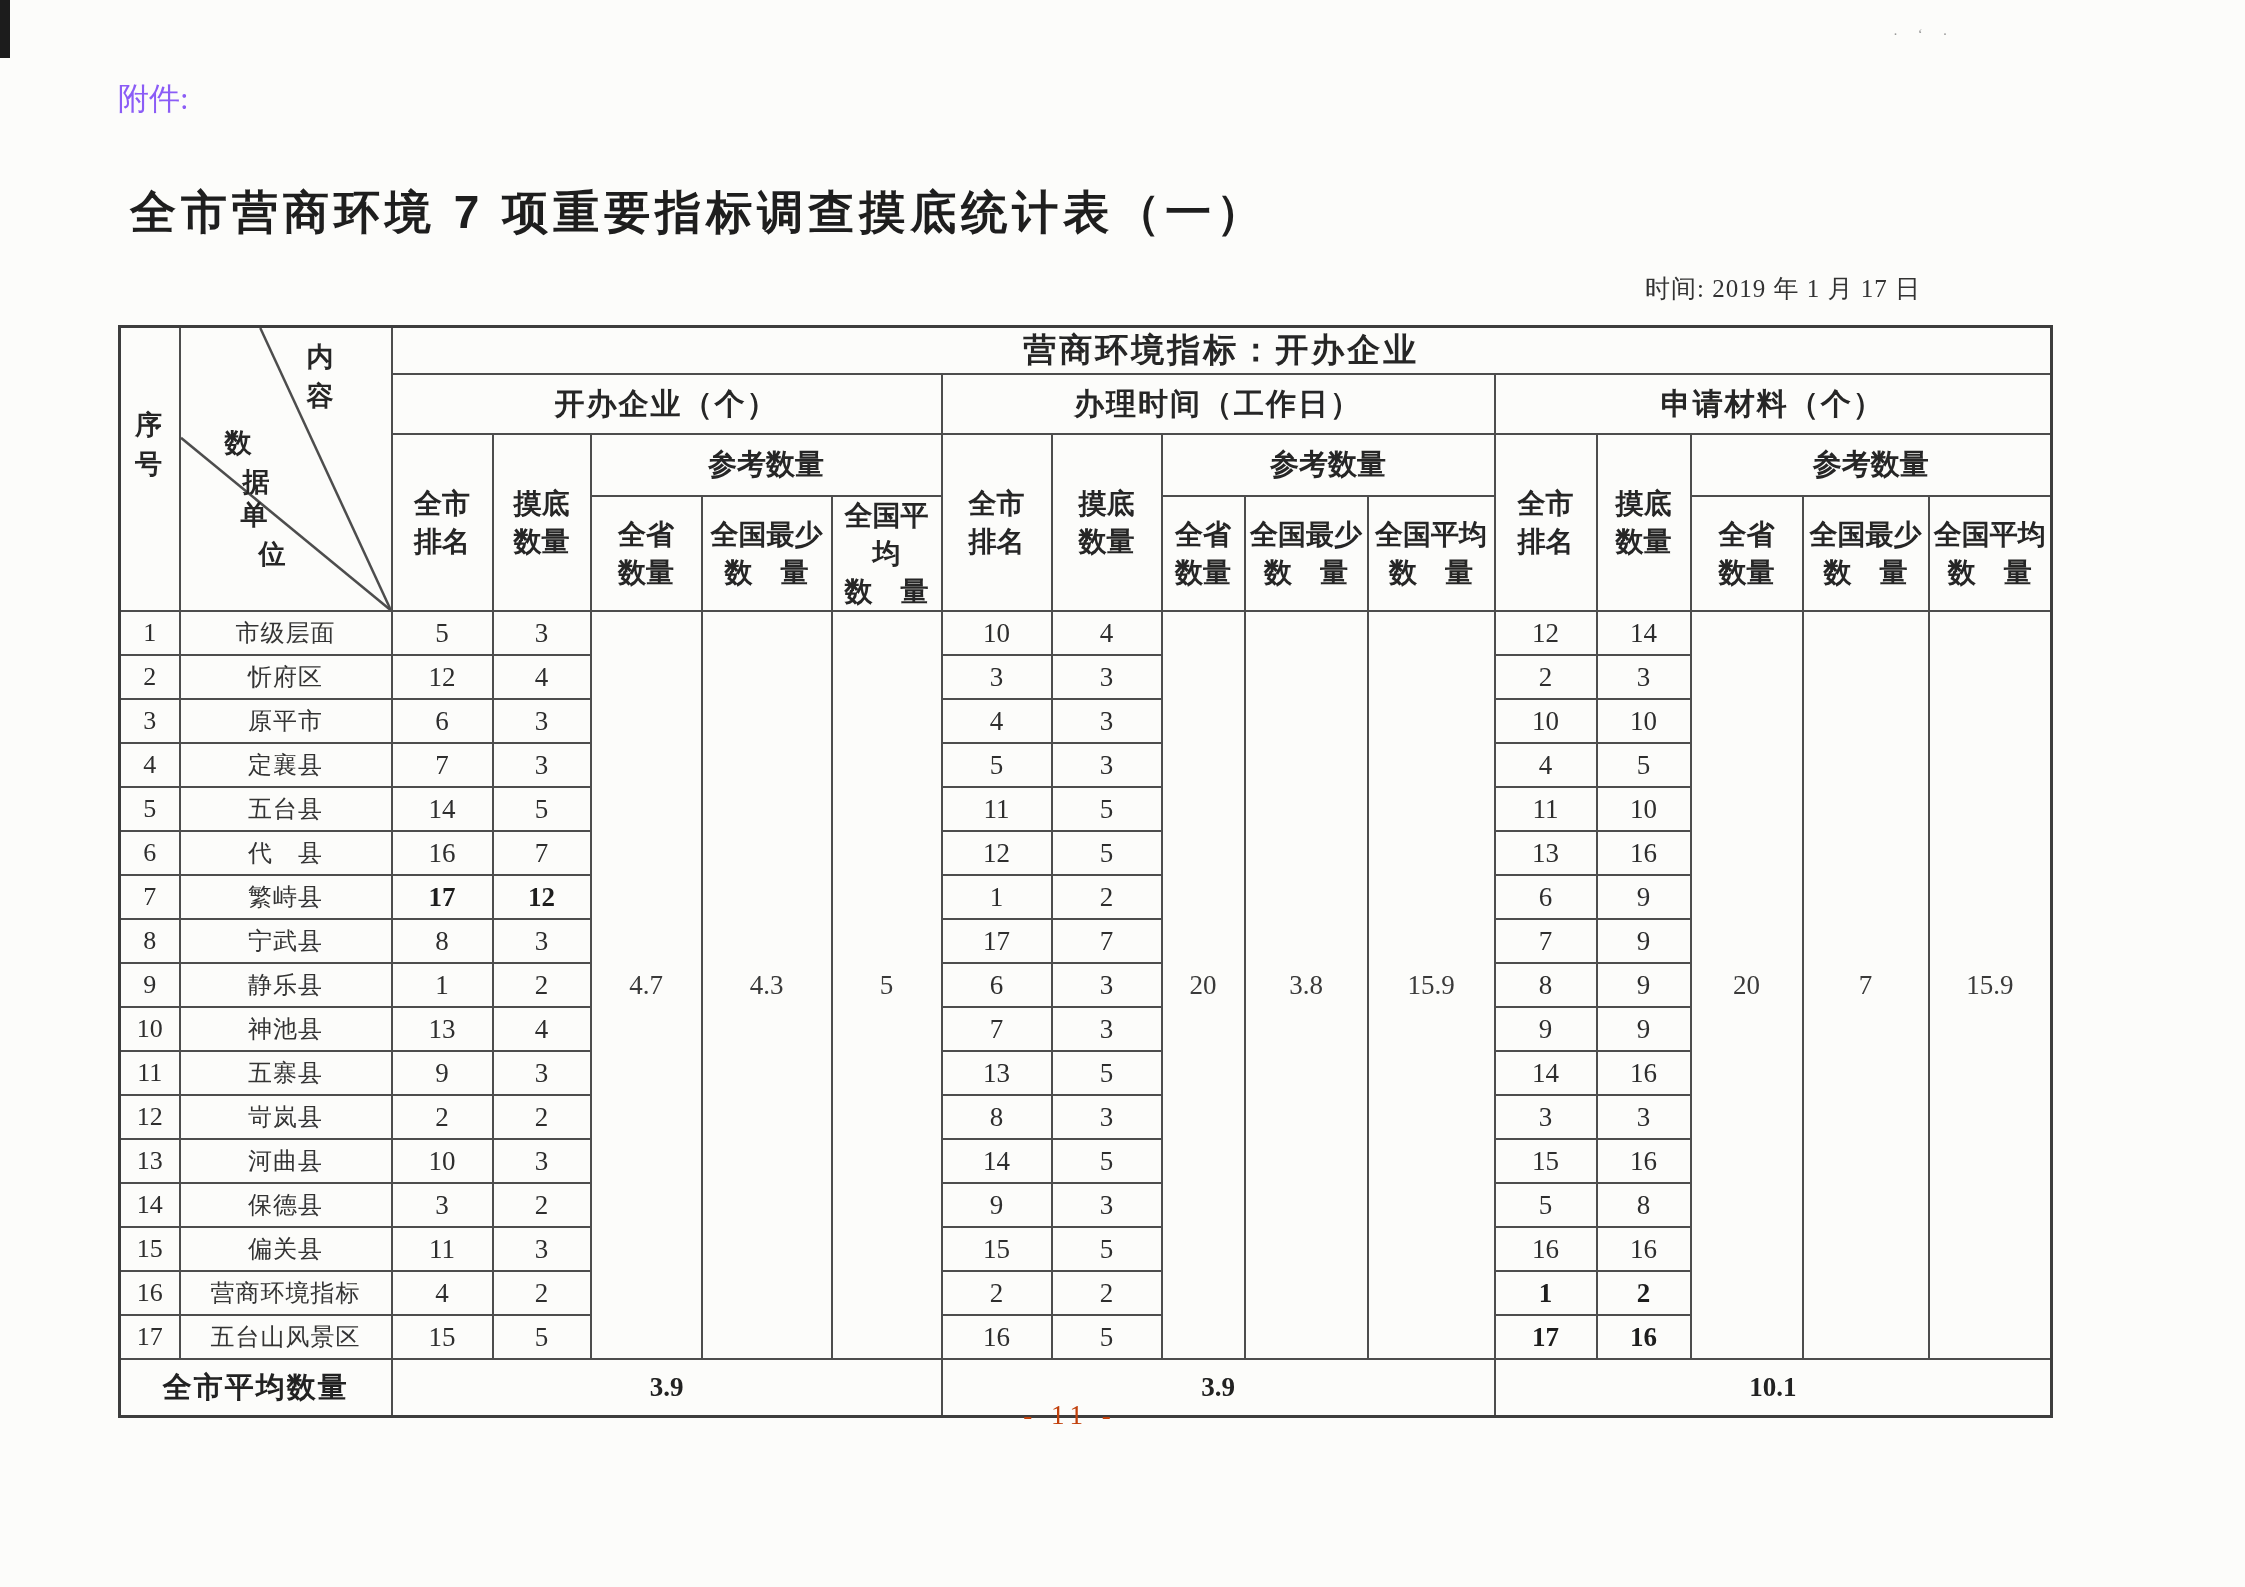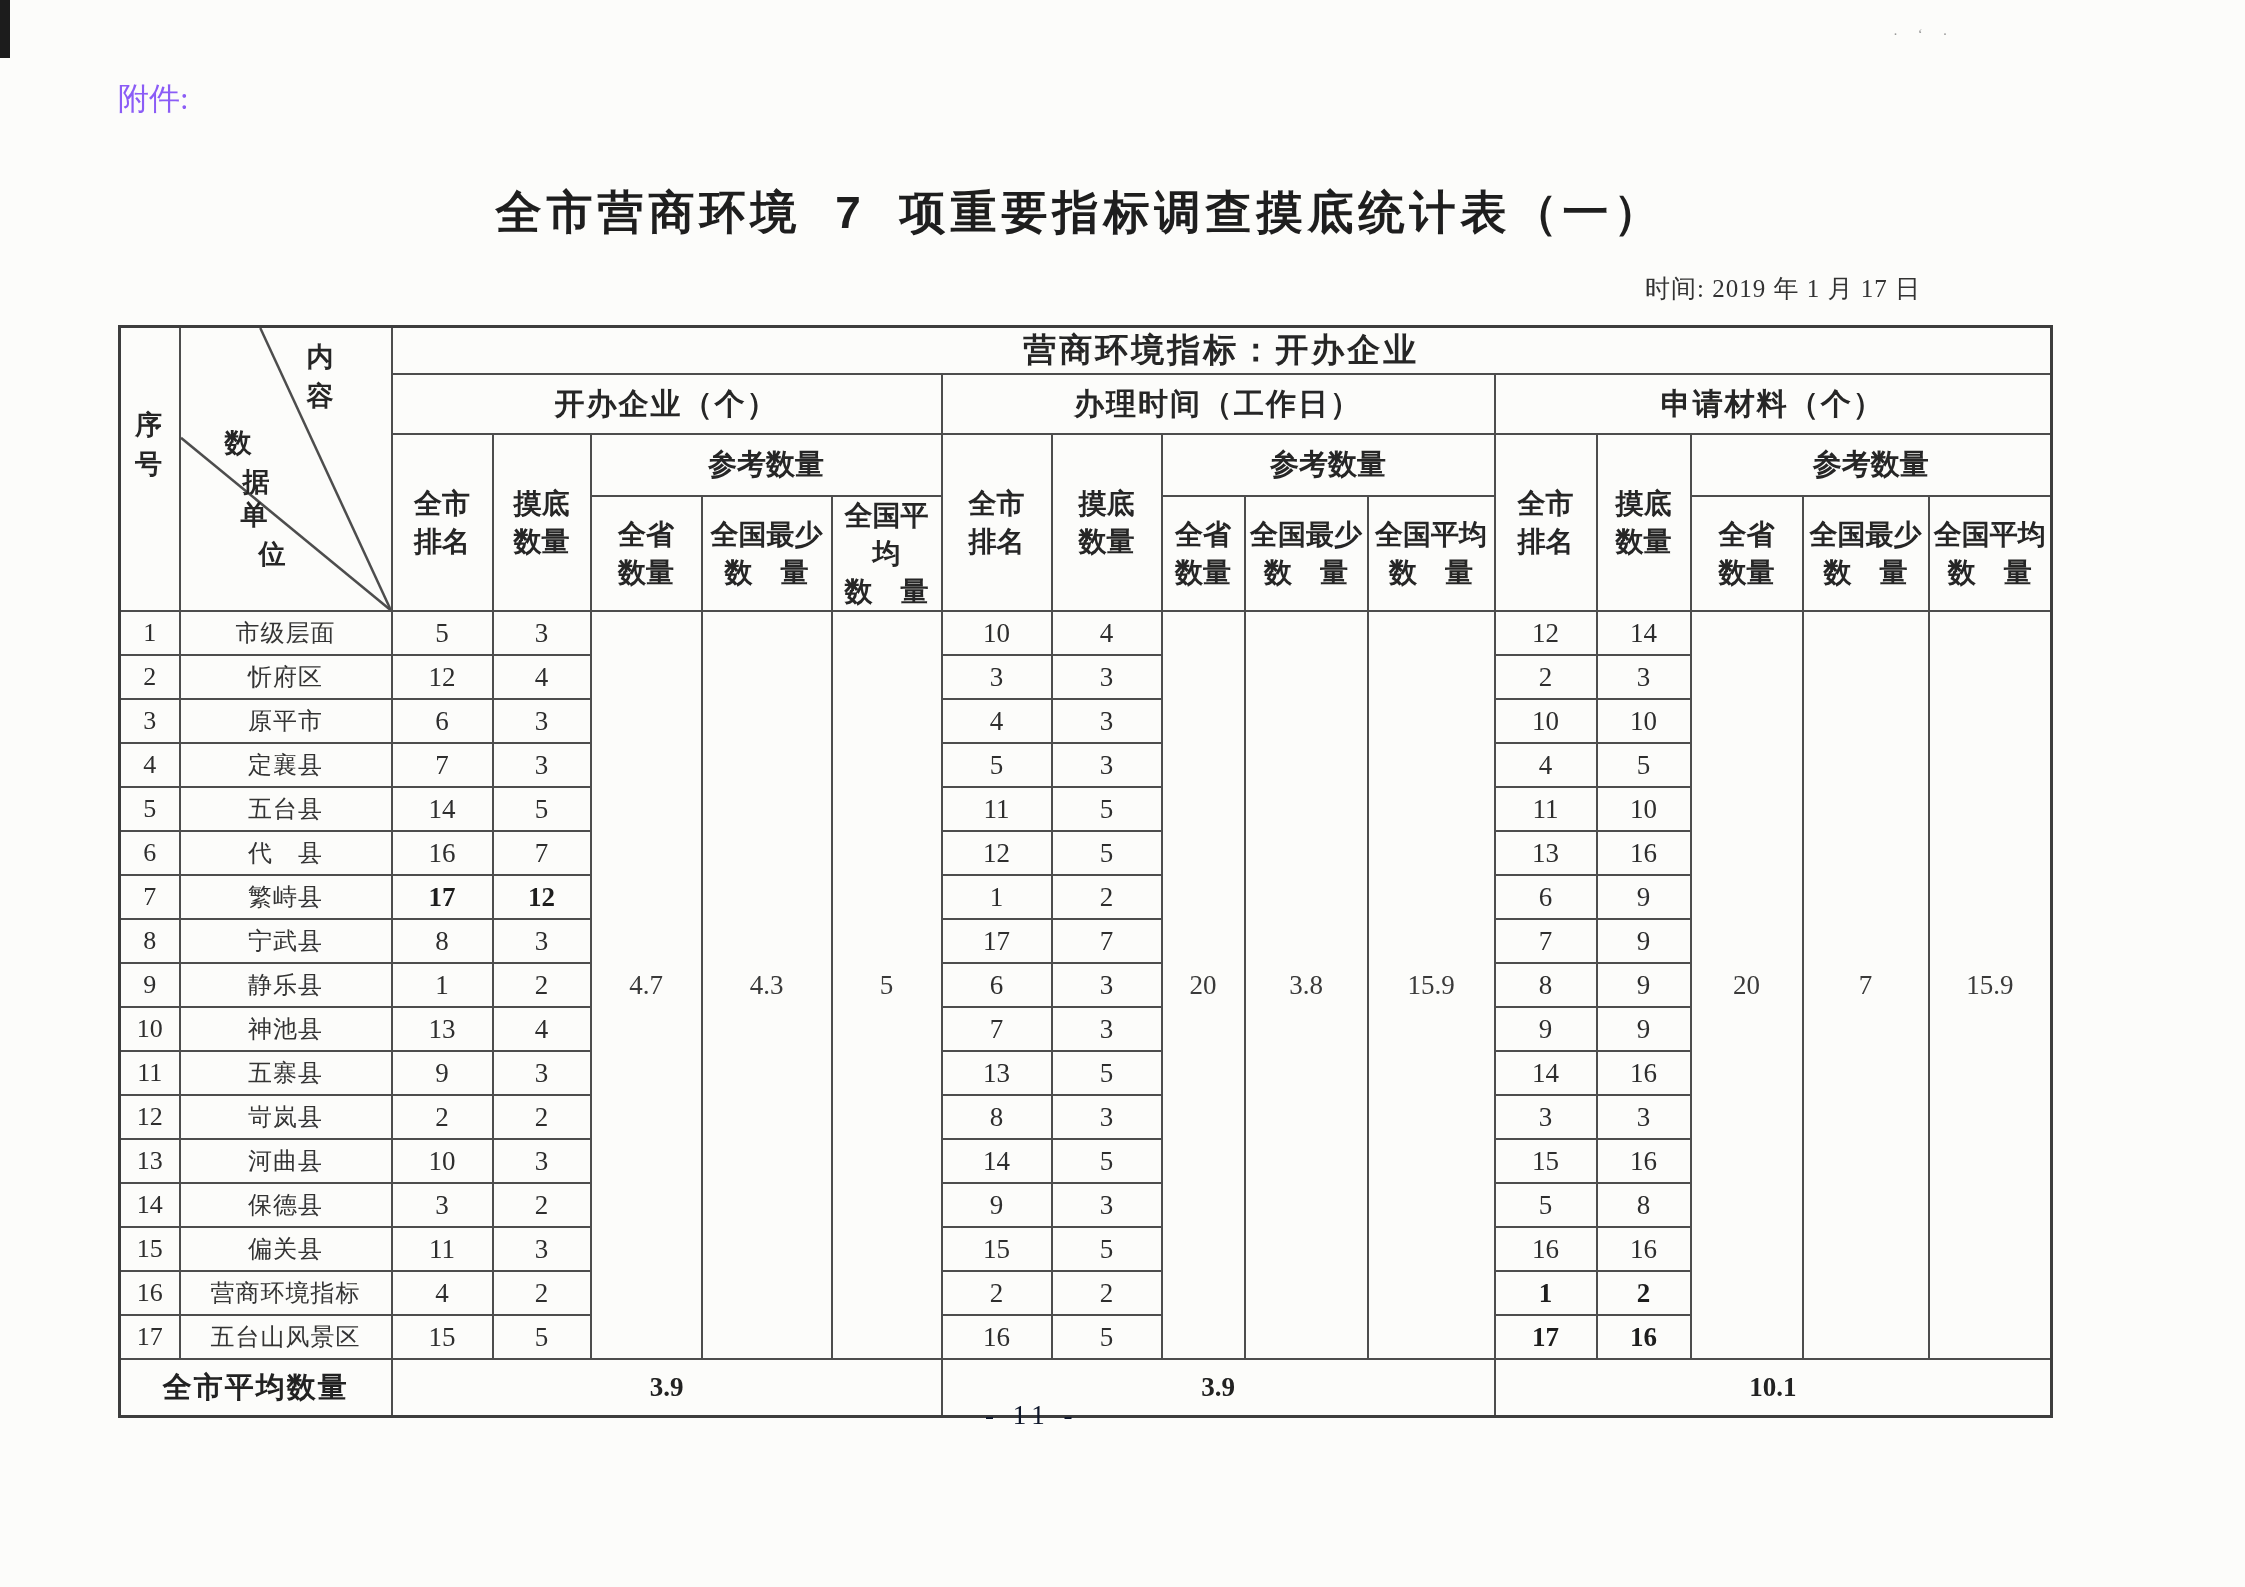--- a/index.html
+++ b/index.html
@@ -9,9 +9,9 @@
 
   .attachment{position:absolute;left:118px;top:78px;font-size:31px;color:#8b5cf6;
               font-family:"Liberation Serif",serif;}
-  .doc-title{position:absolute;left:130px;top:182px;width:1900px;text-align:center;
+  .doc-title{position:absolute;left:130px;top:182px;width:1900px;text-align:left;
              font-size:46px;font-weight:bold;letter-spacing:5px;color:#1e1e1e;
-             font-family:Liberation Mono, monospace;}
+             font-family:Liberation Sans, sans-serif;}
   .date-line{position:absolute;left:1645px;top:272px;font-size:25px;color:#333;letter-spacing:1px;}
   .page-number{position:absolute;left:985px;top:1400px;width:170px;
                font-size:27px;color:#0f172a;letter-spacing:6px;}

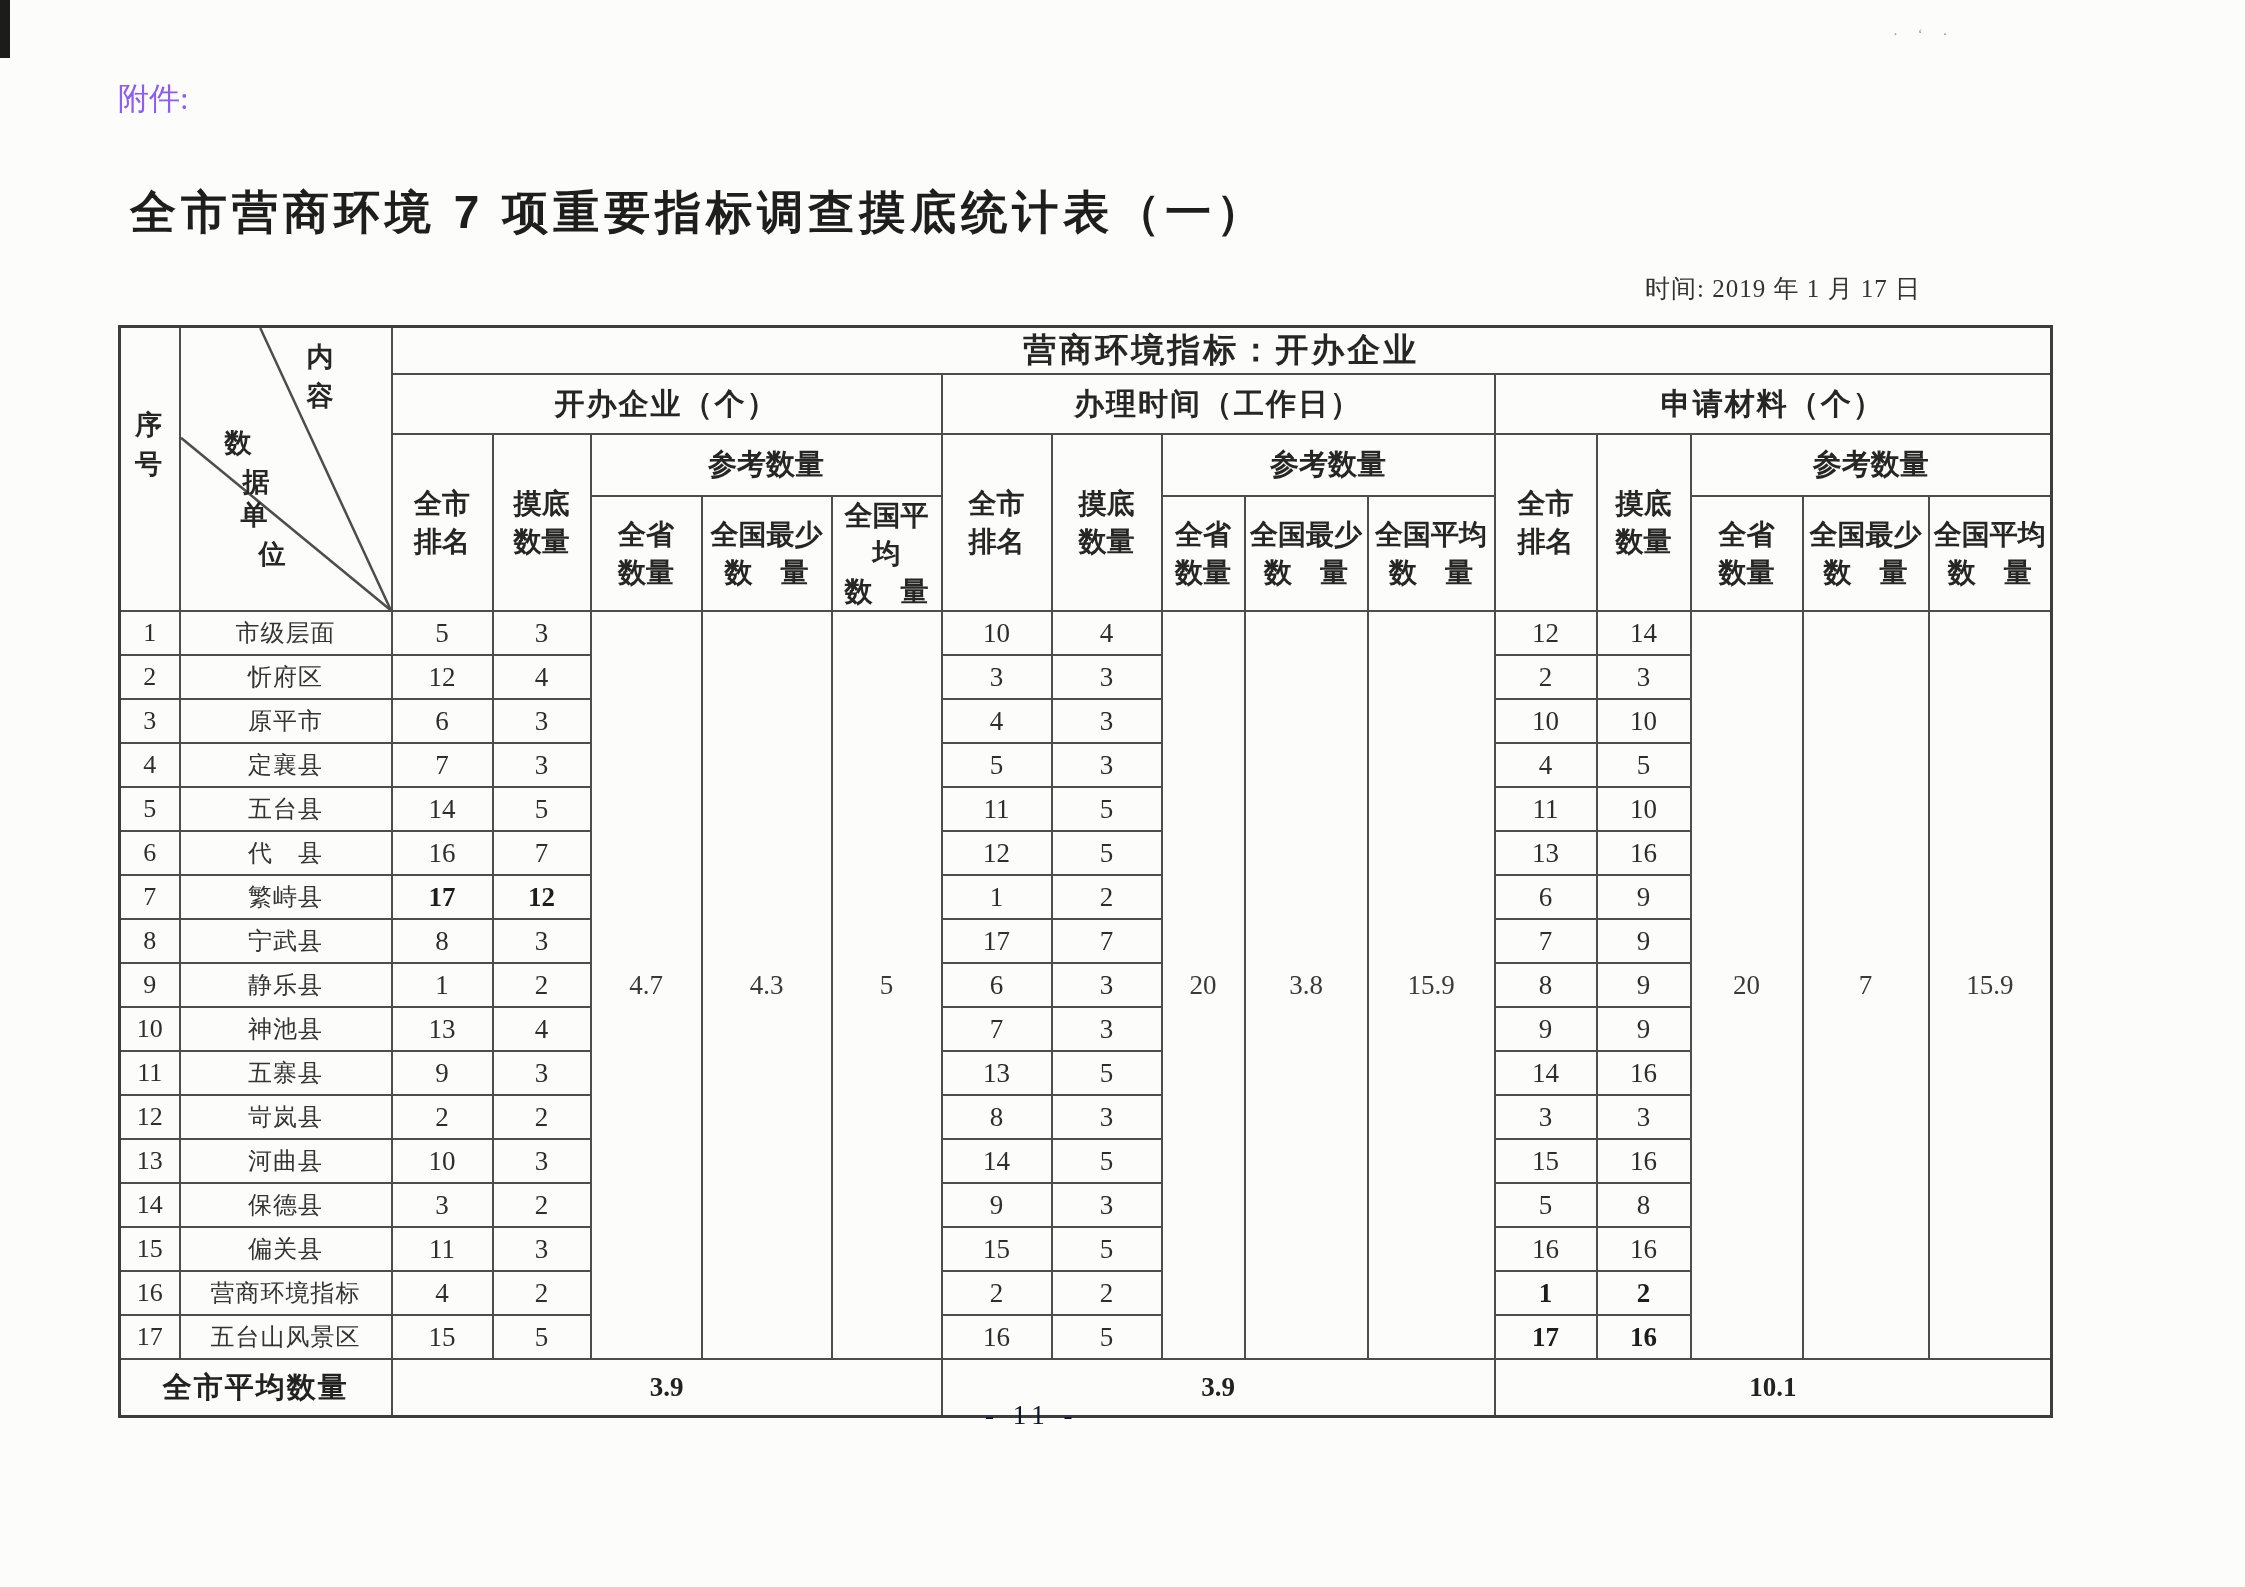--- a/index.html
+++ b/index.html
@@ -13,8 +13,8 @@
              font-size:46px;font-weight:bold;letter-spacing:5px;color:#1e1e1e;
              font-family:Liberation Sans, sans-serif;}
   .date-line{position:absolute;left:1645px;top:272px;font-size:25px;color:#333;letter-spacing:1px;}
-  .page-number{position:absolute;left:985px;top:1400px;width:170px;
-               font-size:27px;color:#0f172a;letter-spacing:6px;}
+  .page-number{position:absolute;left:985px;top:1400px;width:170px;text-align:center;
+               font-size:27px;color:#c2410c;letter-spacing:6px;}
 
   table.stat{position:absolute;left:118px;top:325px;width:1932px;border-collapse:collapse;
              table-layout:fixed;}

